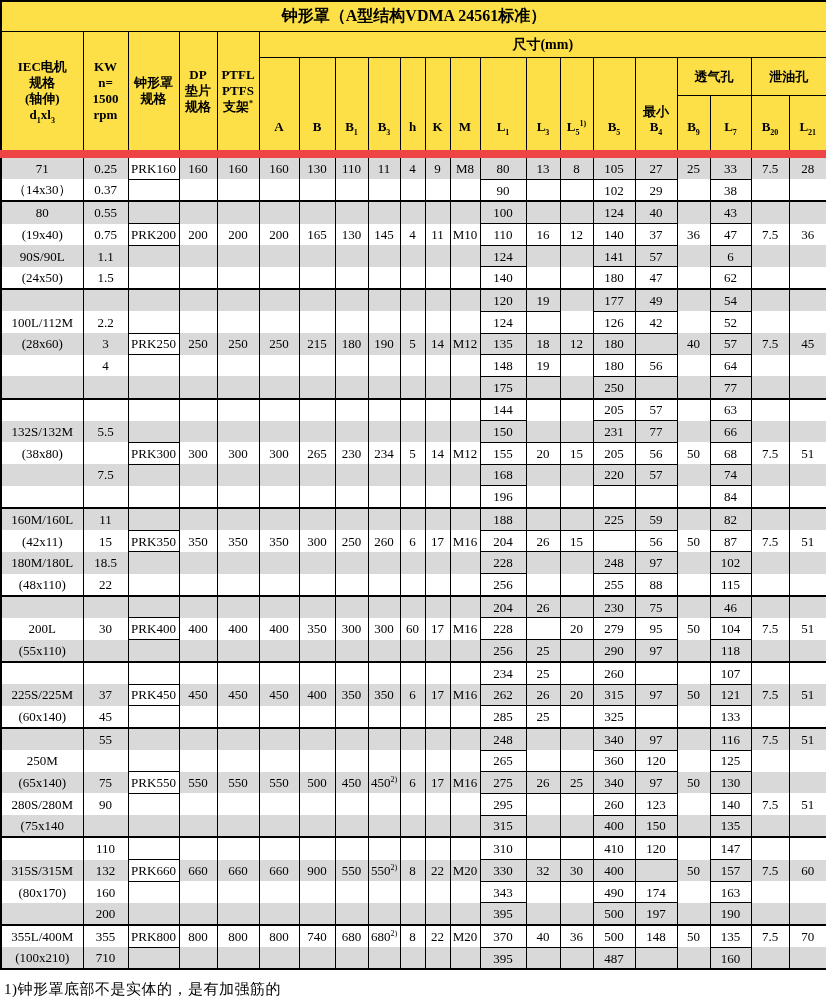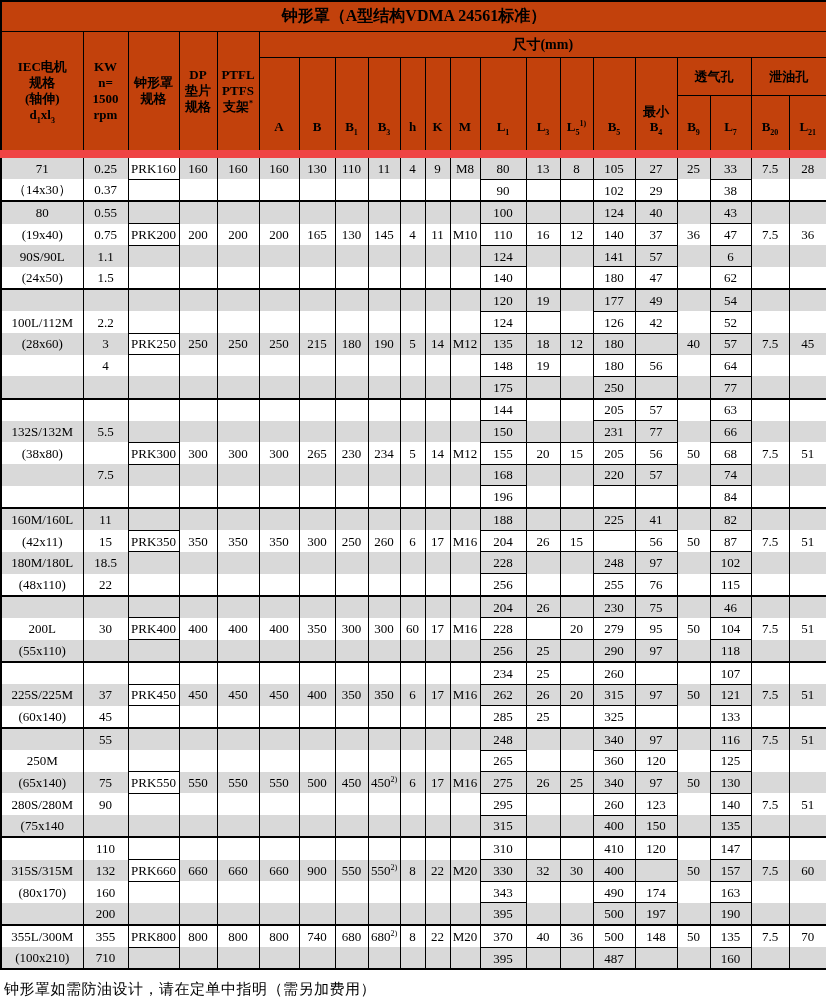--- a/index.html
+++ b/index.html
@@ -6,7 +6,7 @@
   body{width:826px;font-family:"Liberation Serif","DejaVu Serif",serif;color:#000;}
   table{border-collapse:collapse;table-layout:fixed;width:826px;border:2px solid #000;}
   th,td{padding:0;text-align:center;overflow:hidden;white-space:nowrap;}
-  th{border:1px solid #000;font-weight:bold;background:#c2410c;}
+  th{border:1px solid #000;font-weight:bold;background:#fde047;}
   .title-cell{font-size:16px;height:29px;border-bottom:1px solid #000;}
   .hgroup{font-size:13px;line-height:1.25;vertical-align:middle;}
   .hdims{height:25px;font-size:14px;vertical-align:middle;}

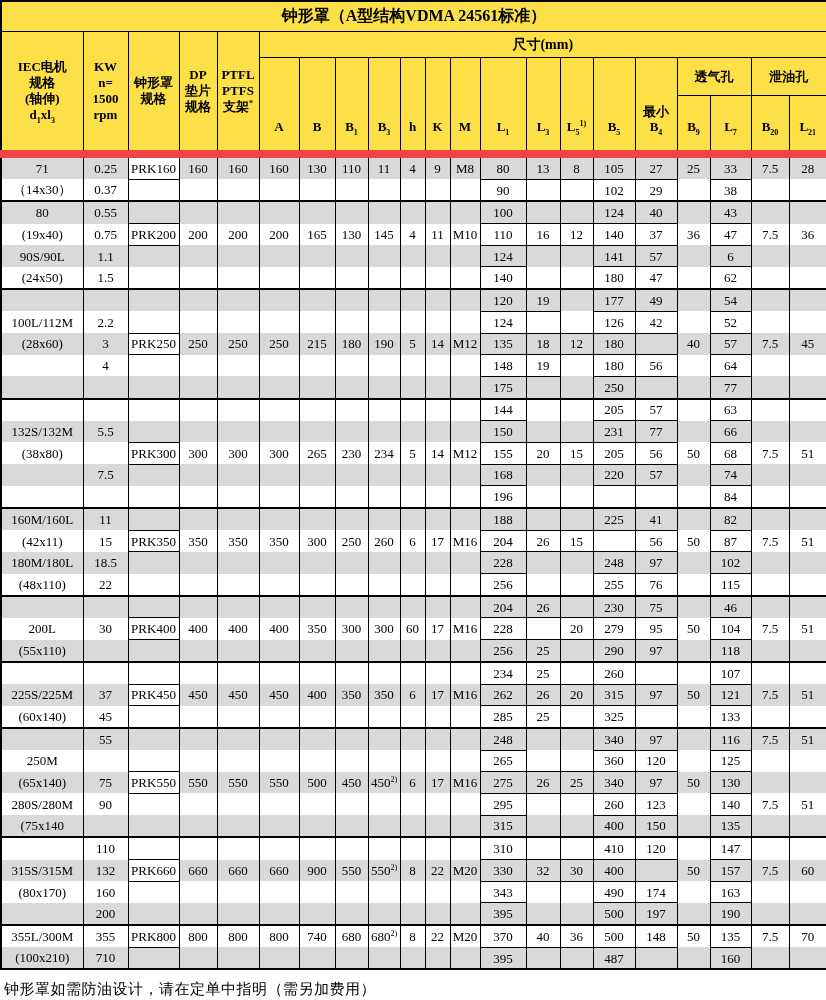--- a/index.html
+++ b/index.html
@@ -471,7 +471,7 @@
           <td></td>
           <td></td>
           <td class="boxed">225</td>
-          <td class="boxed">41</td>
+          <td class="boxed">59</td>
           <td></td>
           <td class="boxed">82</td>
           <td></td>

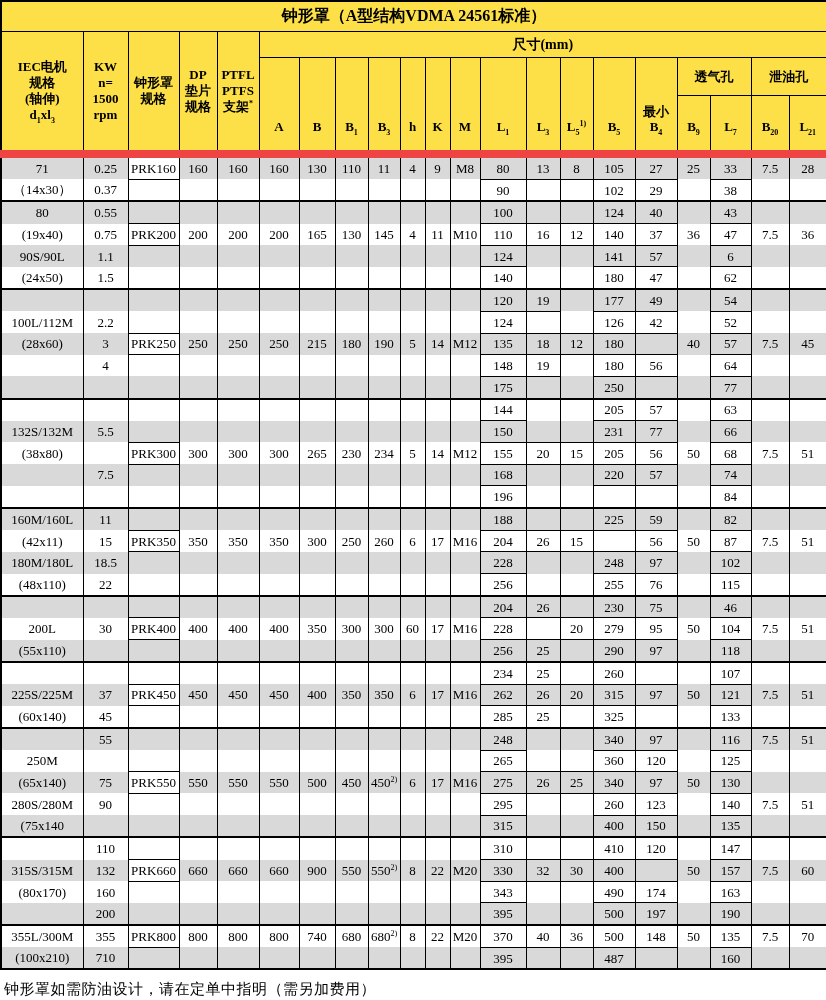--- a/index.html
+++ b/index.html
@@ -540,7 +540,7 @@
           <td></td>
           <td></td>
           <td class="boxed">255</td>
-          <td class="boxed">76</td>
+          <td class="boxed">88</td>
           <td></td>
           <td class="boxed">115</td>
           <td></td>

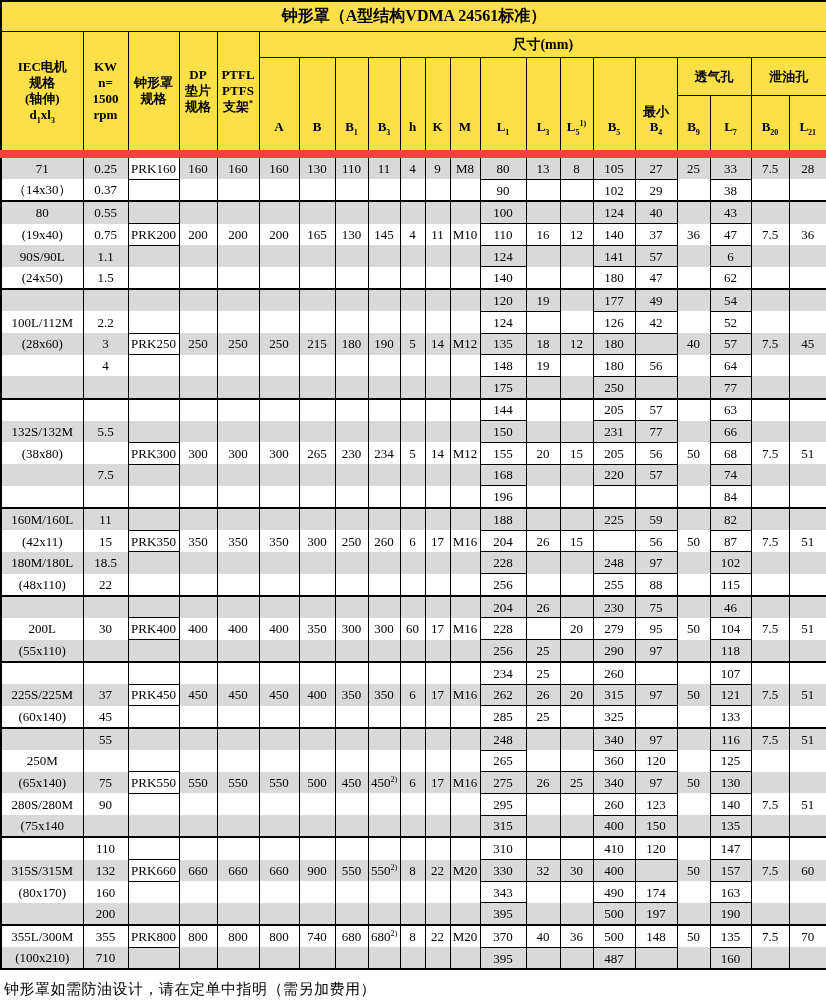--- a/index.html
+++ b/index.html
@@ -892,7 +892,7 @@
           <td></td>
         </tr>
         <tr class="">
-          <td>355L/300M</td>
+          <td>355L/400M</td>
           <td>355</td>
           <td class="boxed prk">PRK800</td>
           <td>800</td>

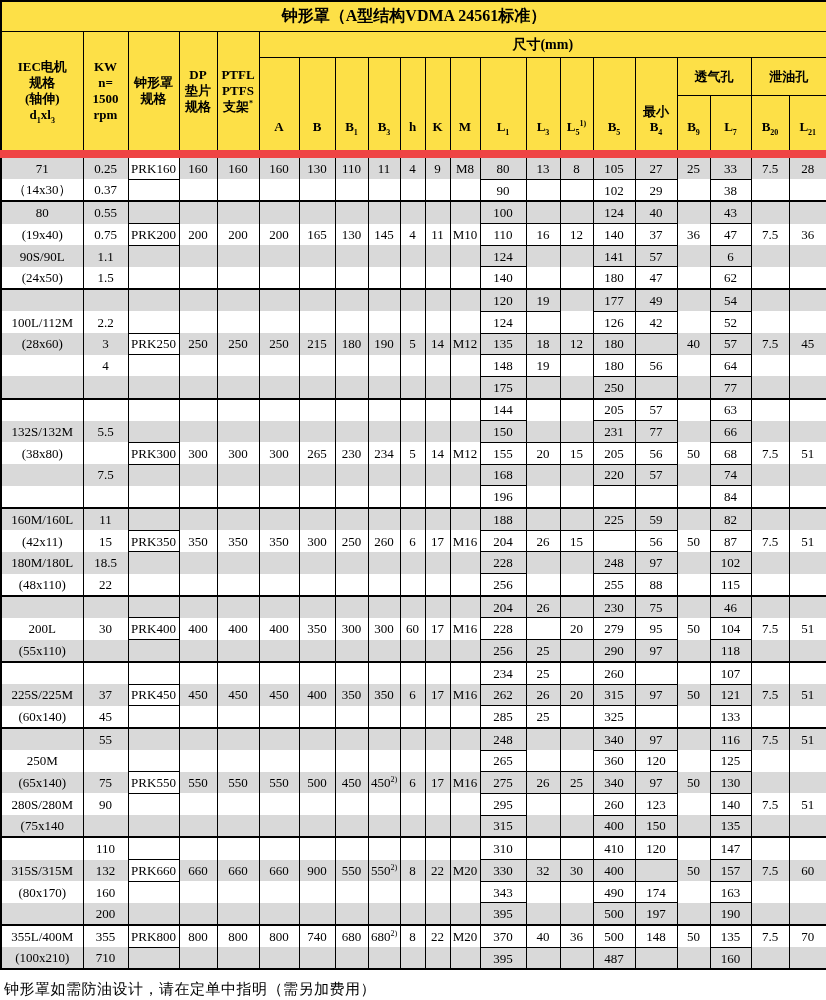--- a/index.html
+++ b/index.html
@@ -940,7 +940,6 @@
       </tbody>
     </table>
   <div class="notes">
-    <p class="note-line">钟形罩如需防油设计，请在定单中指明（需另加费用）</p>
     <p class="note-line">1)钟形罩底部不是实体的，是有加强筋的</p>
 
   </div>

